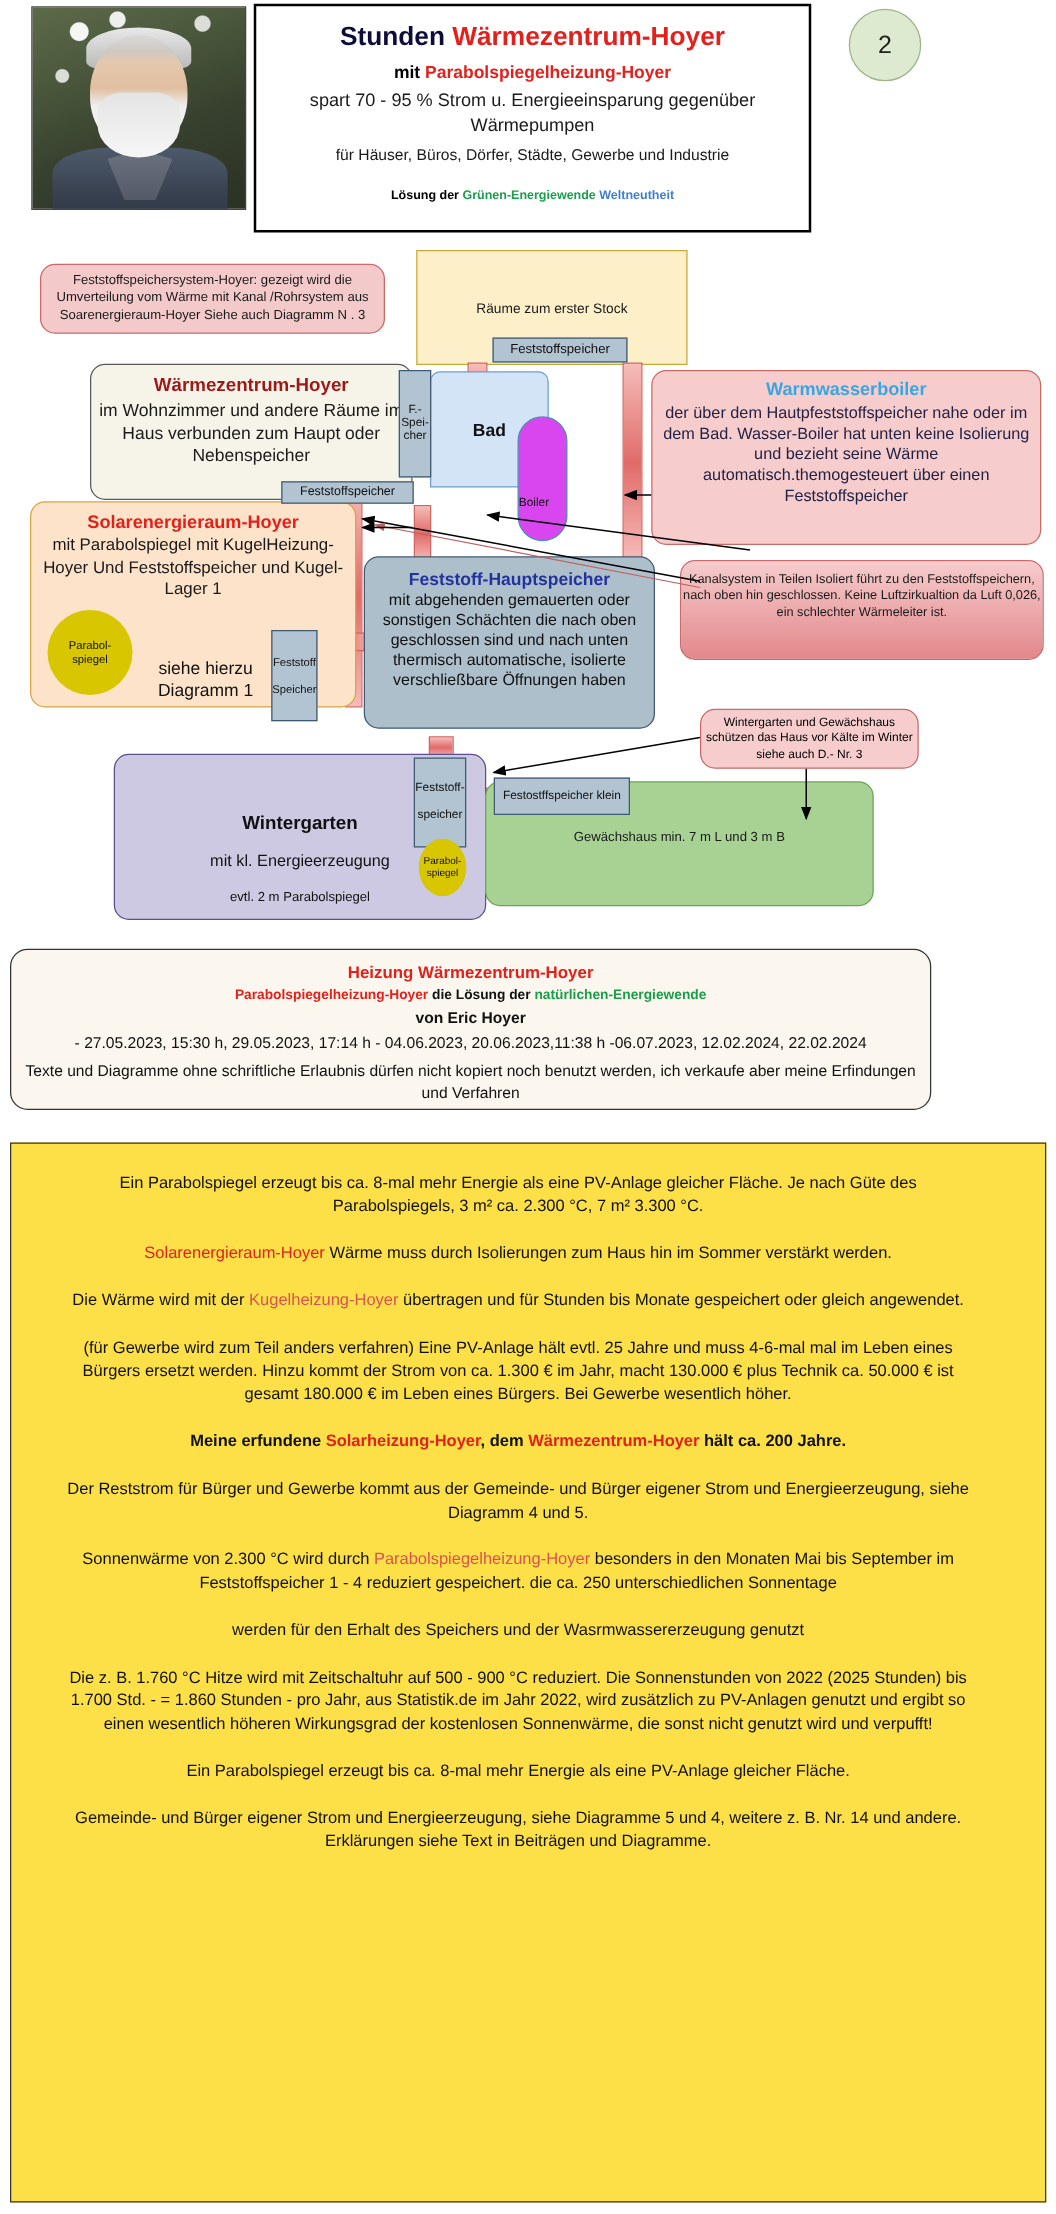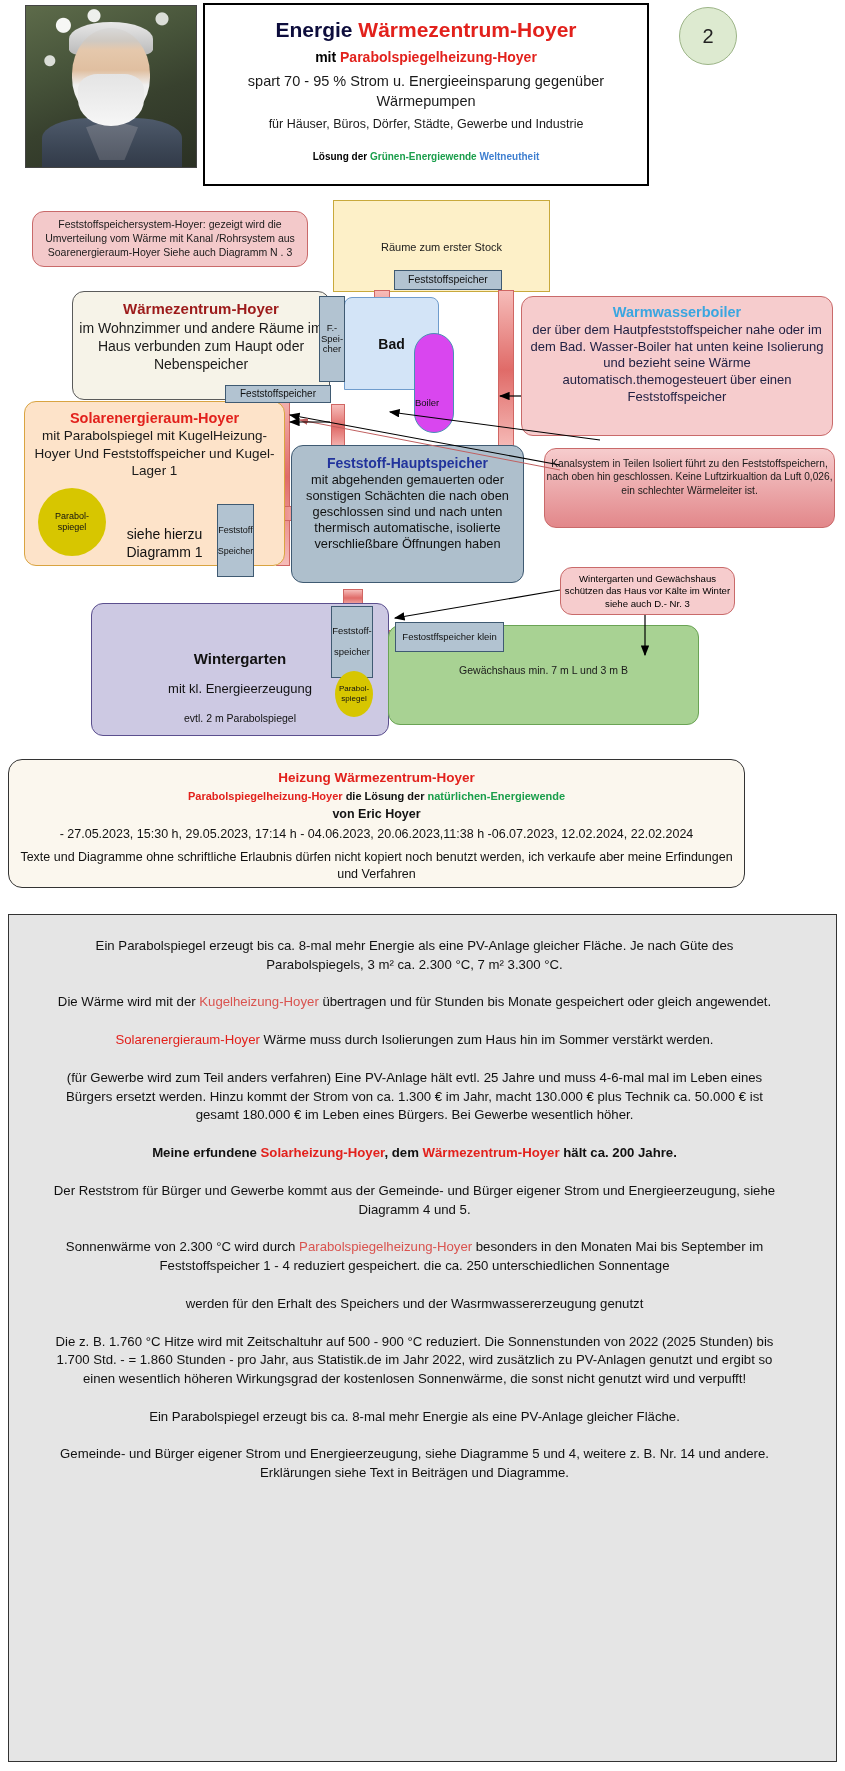--- a/index.html
+++ b/index.html
@@ -336,7 +336,7 @@
   </div>
 
   <div class="header-box">
-    <div class="h-line1"><span>Energie </span><span class="red">Wärmezentrum-Hoyer</span></div>
+    <div class="h-line1"><span>Stunden </span><span class="red">Wärmezentrum-Hoyer</span></div>
     <div class="h-line3"><span>mit </span><span class="red">Parabolspiegelheizung-Hoyer</span></div>
     <div class="h-line4">spart 70 - 95 % Strom u. Energieeinsparung gegenüber Wärmepumpen</div>
     <div class="h-line5">für Häuser, Büros, Dörfer, Städte, Gewerbe und Industrie</div>

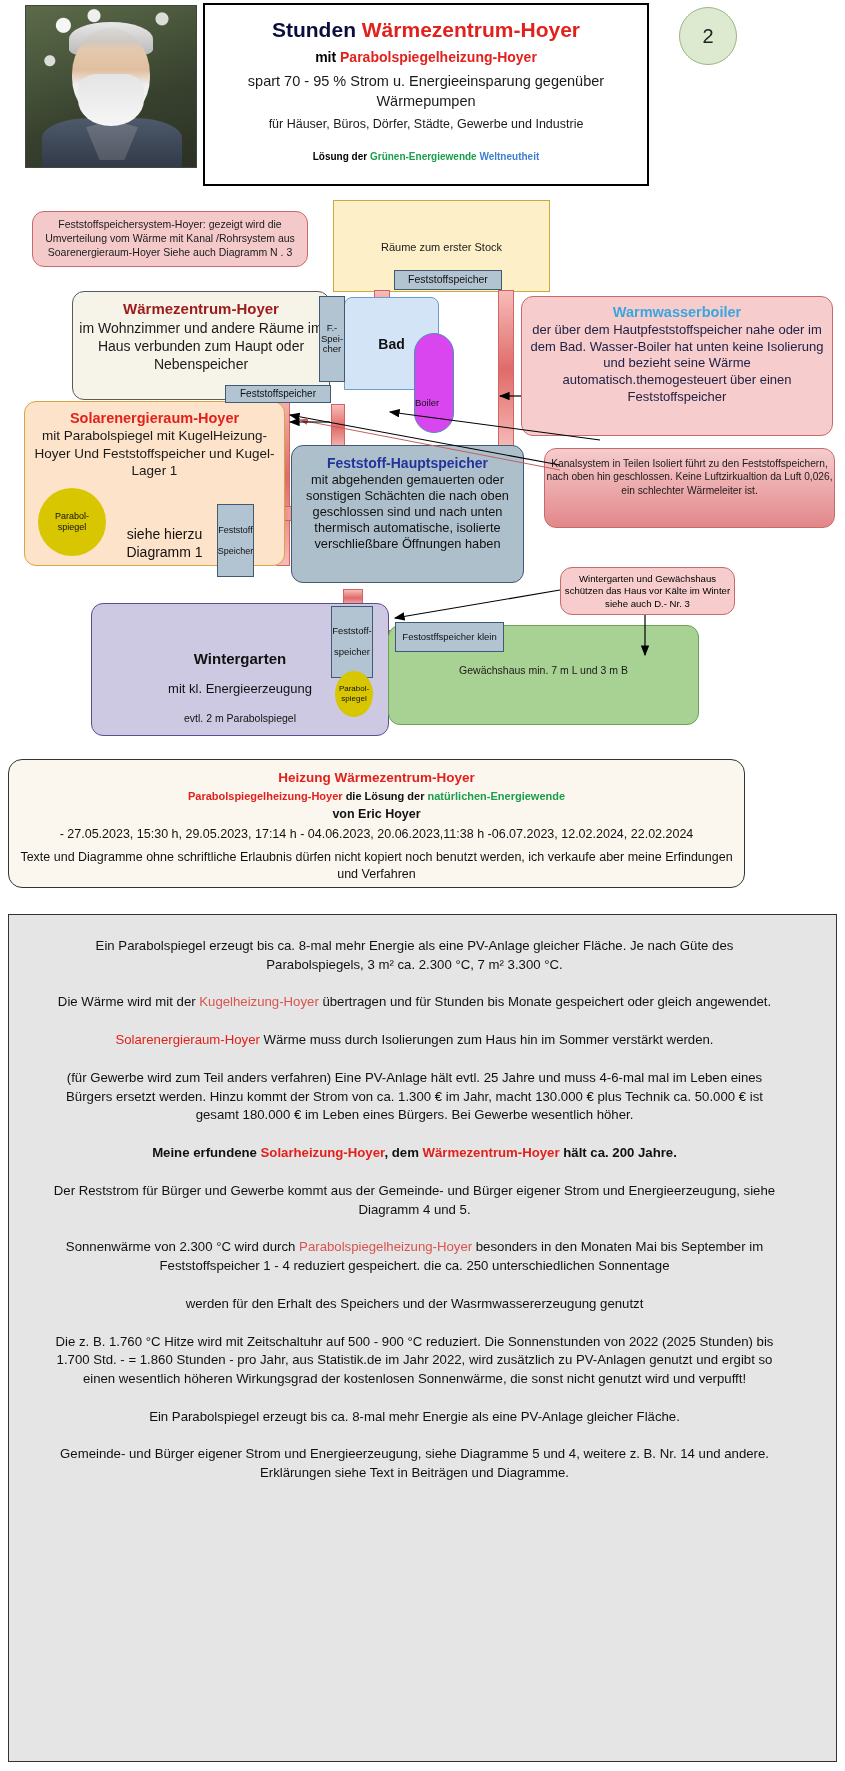--- a/index.html
+++ b/index.html
@@ -308,7 +308,7 @@
     left: 8px; top: 914px;
     width: 829px; height: 848px;
     border: 1px solid #333;
-    background: #e5e5e5;
+    background: #fde047;
     padding: 22px 60px 0 44px;
   }
   .tb-p {

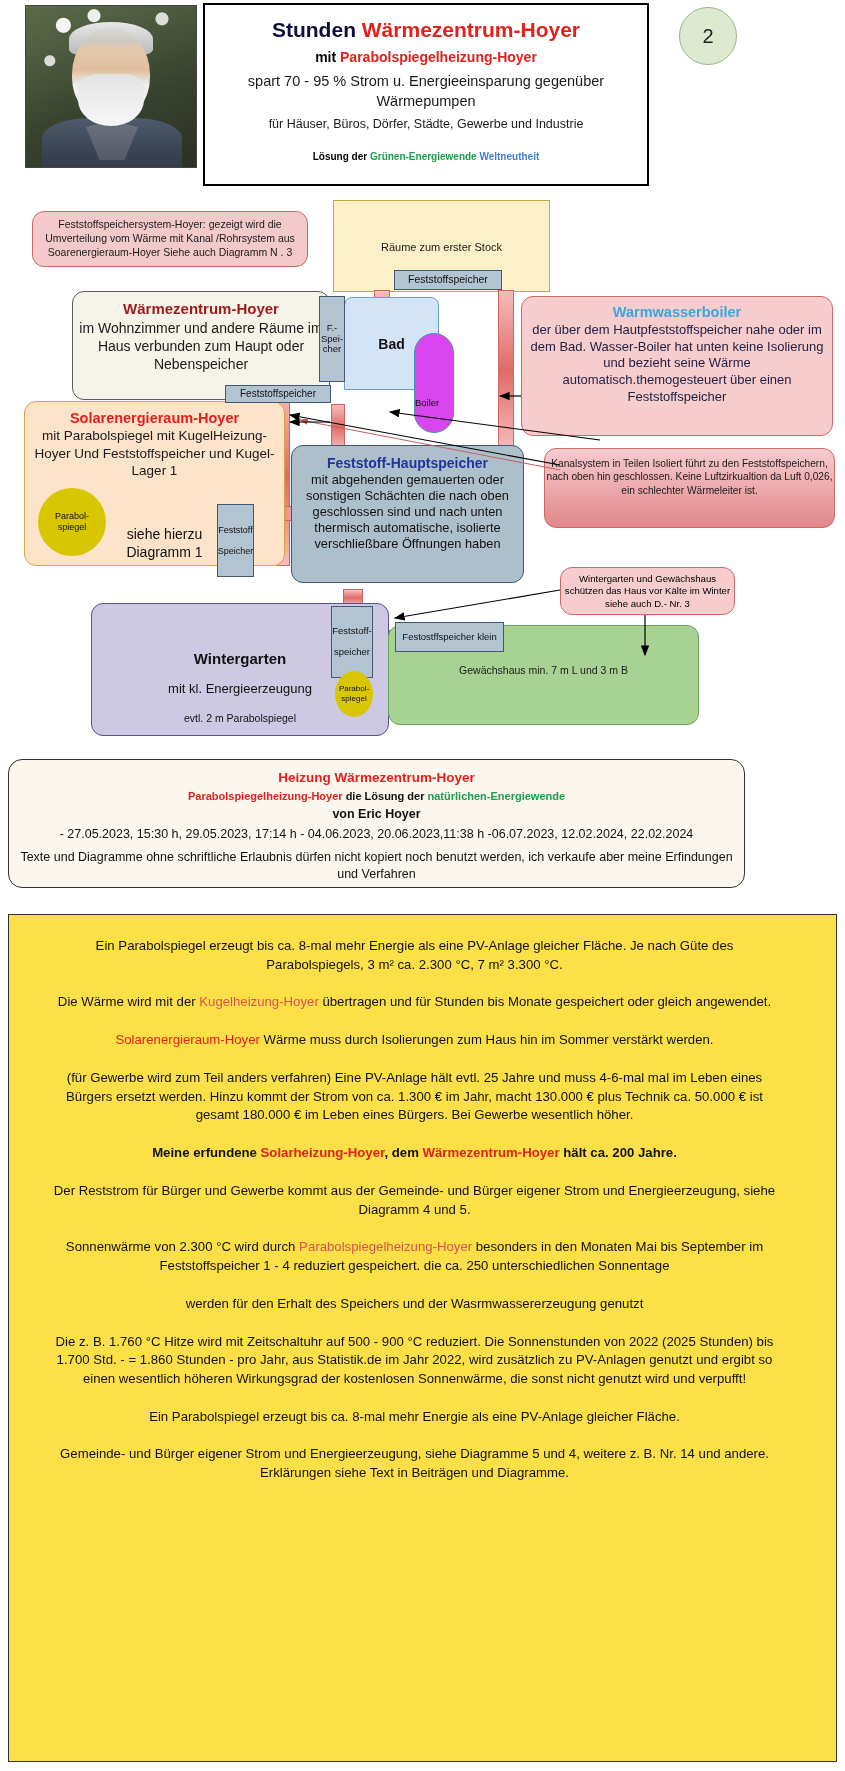--- a/index.html
+++ b/index.html
@@ -443,9 +443,9 @@
   <div class="textblock">
     <p class="tb-p">Ein Parabolspiegel erzeugt bis ca. 8-mal mehr Energie als eine PV-Anlage gleicher Fläche. Je nach Güte des Parabolspiegels, 3  m² ca. 2.300 °C, 7 m² 3.300 °C.</p>
 
+    <p class="tb-p"><span class="red">Solarenergieraum-Hoyer</span><span> Wärme muss durch Isolierungen zum Haus hin im Sommer verstärkt werden.</span></p>
+
     <p class="tb-p"><span>Die Wärme wird mit der </span><span class="red2">Kugelheizung-Hoyer</span><span> übertragen und für Stunden bis Monate gespeichert oder gleich angewendet.</span></p>
-
-    <p class="tb-p"><span class="red">Solarenergieraum-Hoyer</span><span> Wärme muss durch Isolierungen zum Haus hin im Sommer verstärkt werden.</span></p>
 
     <p class="tb-p">(für Gewerbe wird zum Teil anders verfahren) Eine PV-Anlage hält evtl. 25 Jahre und muss 4-6-mal mal im Leben eines Bürgers ersetzt werden. Hinzu kommt der Strom von ca. 1.300 € im Jahr, macht 130.000 € plus Technik ca. 50.000 € ist gesamt 180.000 € im Leben eines Bürgers. Bei Gewerbe wesentlich höher.</p>
 

